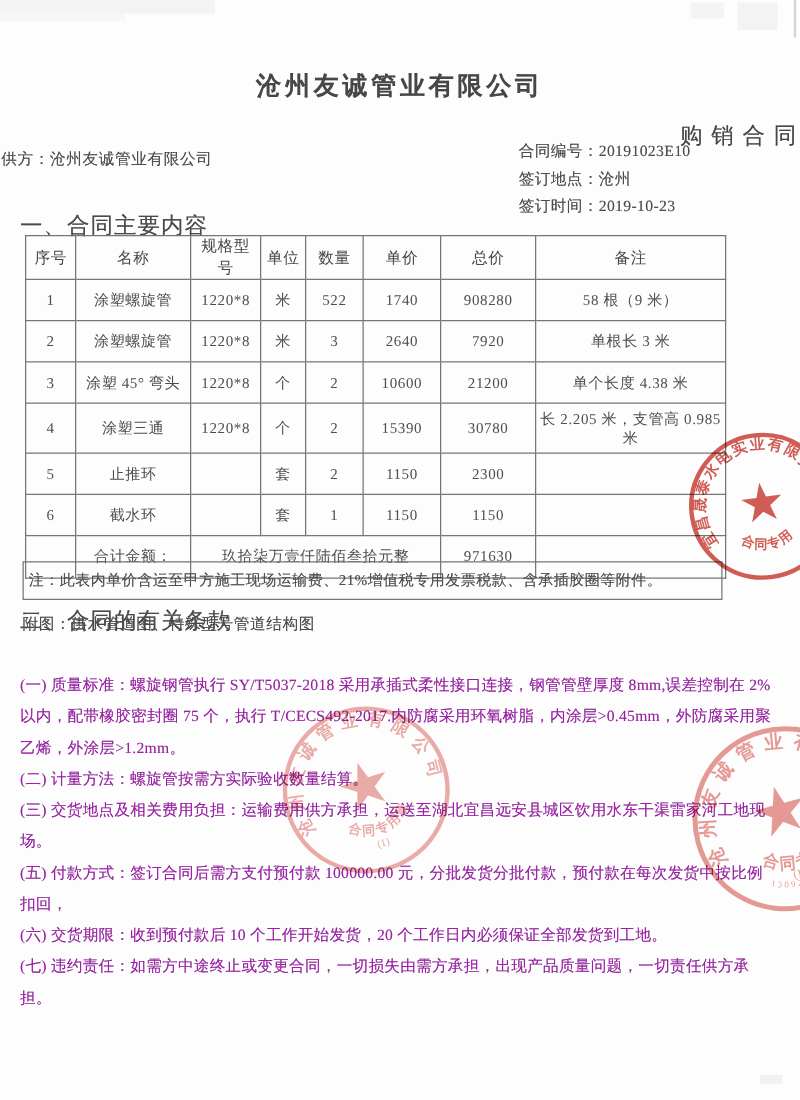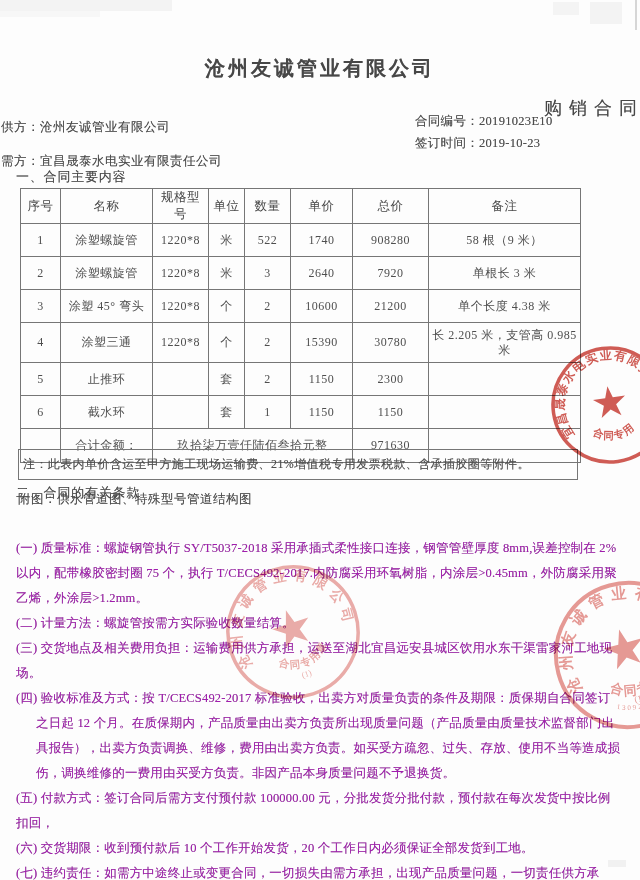--- a/index.html
+++ b/index.html
@@ -92,6 +92,7 @@
 
   <div class="meta-right">
     <div class="soft">合同编号：20191023E10</div>
+    <div class="soft">签订地点：沧州</div>
     <div class="soft">签订时间：2019-10-23</div>
   </div>
 

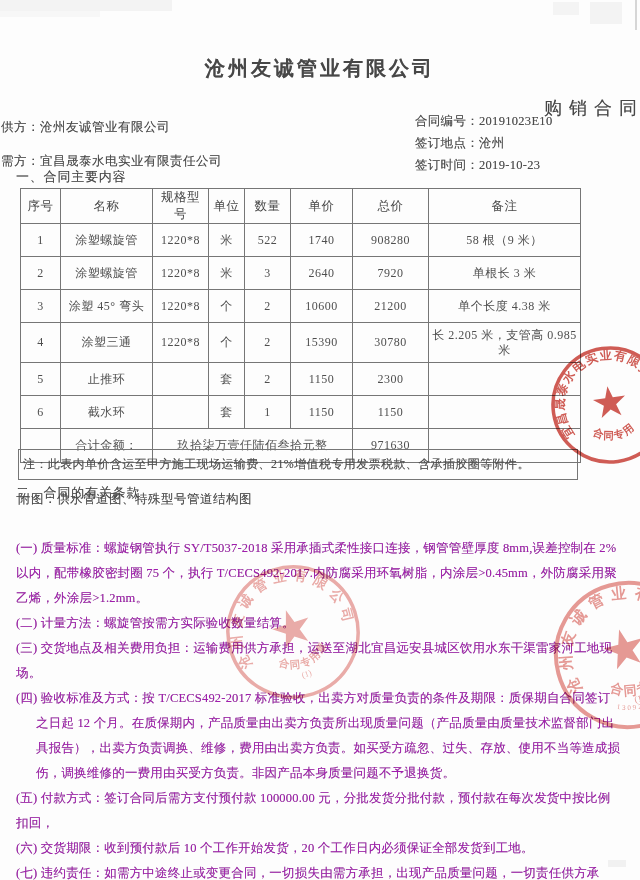--- a/index.html
+++ b/index.html
@@ -87,7 +87,6 @@
 
   <div class="meta-left">
     <div class="line1 soft">供方：沧州友诚管业有限公司</div>
-    <div class="line2 soft">需方：宜昌晟泰水电实业有限责任公司</div>
   </div>
 
   <div class="meta-right">

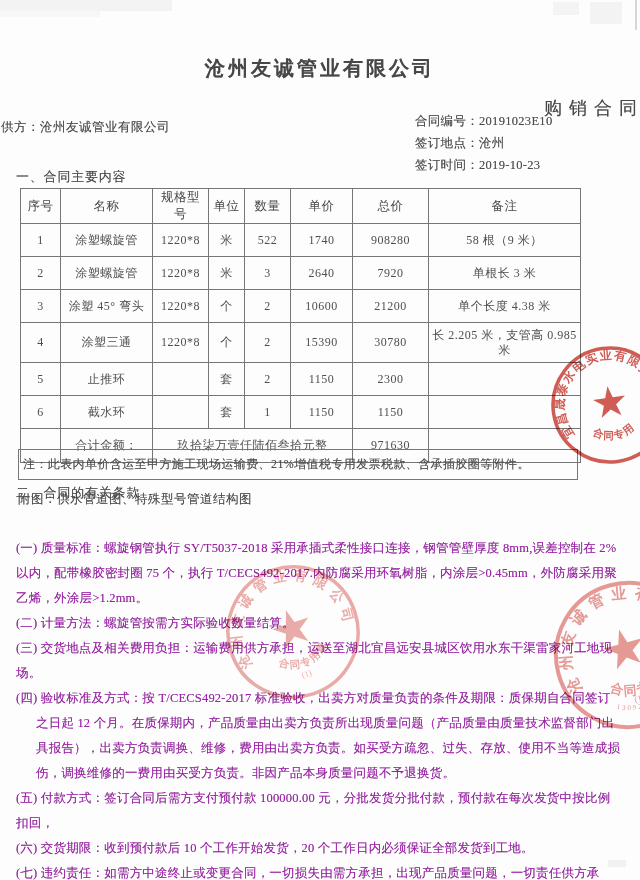--- a/index.html
+++ b/index.html
@@ -31,7 +31,7 @@
   .meta-left{position:absolute;left:1px;top:119px;font-size:12.5px;letter-spacing:.5px;}
   .meta-left .line2{margin-top:17px;}
   .meta-right{position:absolute;left:415px;top:110px;font-size:12.5px;line-height:22px;letter-spacing:.3px;}
-  .sec-heading{position:absolute;font-size:13px;letter-spacing:.8px;color:#4a4a4a;font-family:Liberation Mono, monospace;}
+  .sec-heading{position:absolute;font-size:18px;letter-spacing:.8px;color:#4a4a4a;font-family:Liberation Mono, monospace;}
   #sec1-heading{left:16px;top:168px;}
   #sec2-heading{left:16px;top:484px;text-align:right;}
 

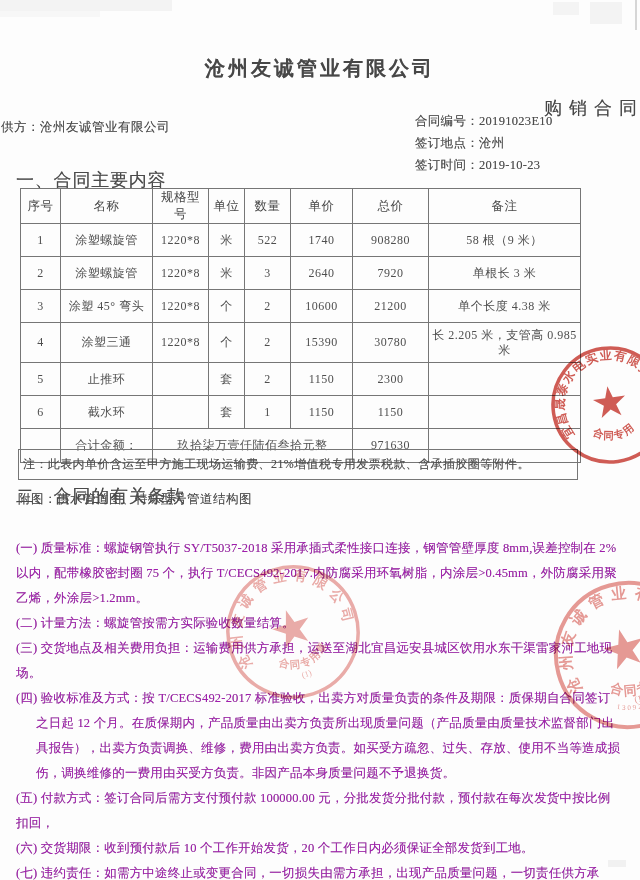--- a/index.html
+++ b/index.html
@@ -203,7 +203,6 @@
     <p class="clause soft">(一) 质量标准：螺旋钢管执行 SY/T5037-2018 采用承插式柔性接口连接，钢管管壁厚度 8mm,误差控制在 2%以内，配带橡胶密封圈 75 个，执行 T/CECS492-2017.内防腐采用环氧树脂，内涂层&gt;0.45mm，外防腐采用聚乙烯，外涂层&gt;1.2mm。</p>
     <p class="clause soft">(二) 计量方法：螺旋管按需方实际验收数量结算。</p>
     <p class="clause soft">(三) 交货地点及相关费用负担：运输费用供方承担，运送至湖北宜昌远安县城区饮用水东干渠雷家河工地现场。</p>
-    <p class="clause hang soft">(四) 验收标准及方式：按 T/CECS492-2017 标准验收，出卖方对质量负责的条件及期限：质保期自合同签订之日起 12 个月。在质保期内，产品质量由出卖方负责所出现质量问题（产品质量由质量技术监督部门出具报告），出卖方负责调换、维修，费用由出卖方负责。如买受方疏忽、过失、存放、使用不当等造成损伤，调换维修的一费用由买受方负责。非因产品本身质量问题不予退换货。</p>
     <p class="clause soft">(五) 付款方式：签订合同后需方支付预付款 100000.00 元，分批发货分批付款，预付款在每次发货中按比例扣回，</p>
     <p class="clause soft">(六) 交货期限：收到预付款后 10 个工作开始发货，20 个工作日内必须保证全部发货到工地。</p>
     <p class="clause soft">(七) 违约责任：如需方中途终止或变更合同，一切损失由需方承担，出现产品质量问题，一切责任供方承担。</p>

